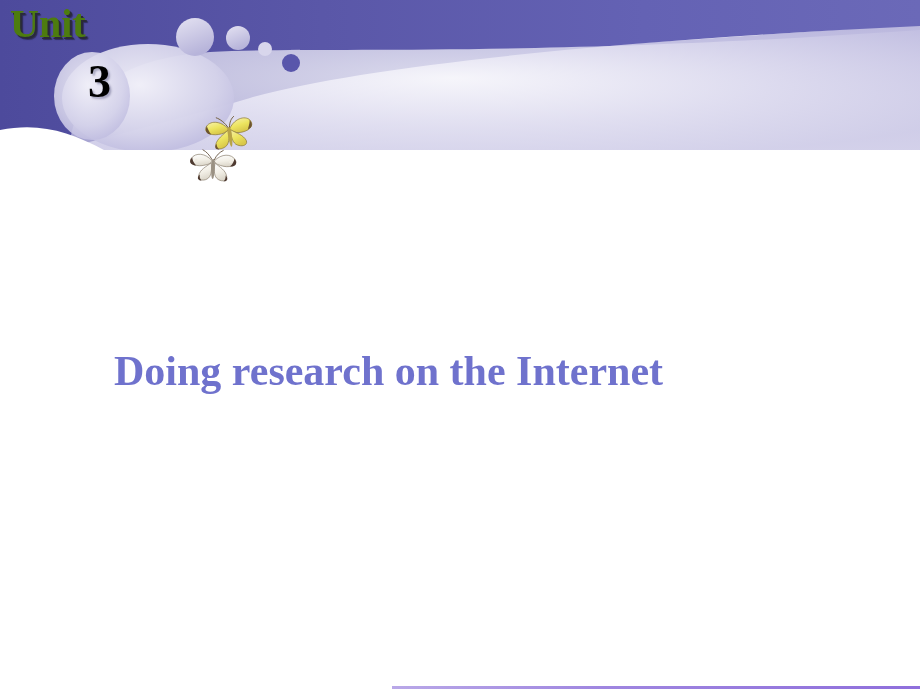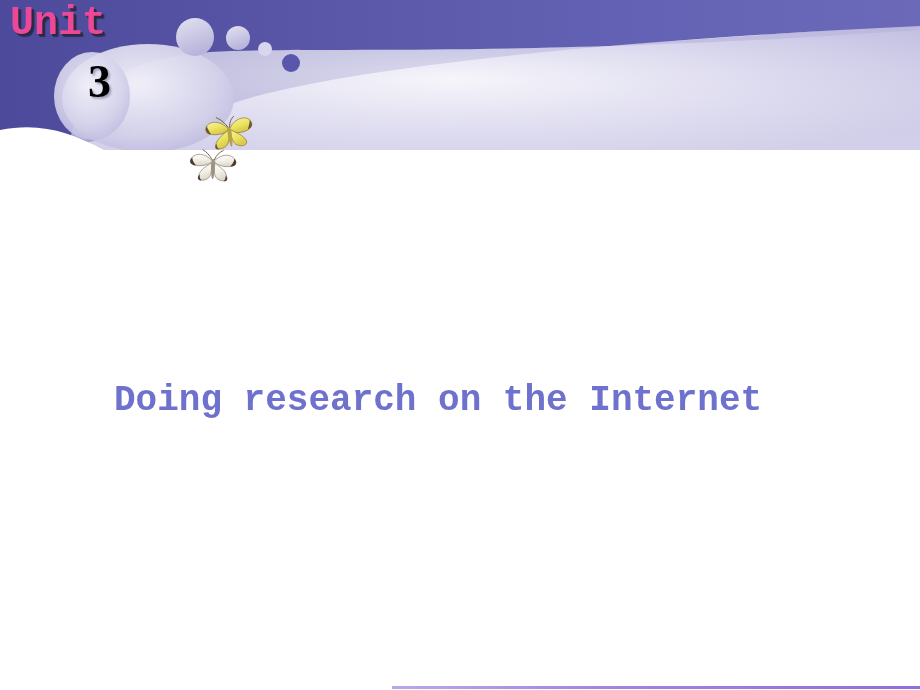--- a/index.html
+++ b/index.html
@@ -39,11 +39,11 @@
     position: absolute;
     left: 10px;
     top: 2px;
-    font-family: Liberation Mono, monospace;
+    font-family: Liberation Serif, serif;
     font-weight: bold;
     font-size: 40px;
     line-height: 44px;
-    color: #ec4899;
+    color: #4d7c0f;
     letter-spacing: 0px;
     text-shadow: 2px 2px 0 #2a2a3a, 3px 3px 1px rgba(20,20,40,0.55);
     white-space: nowrap;

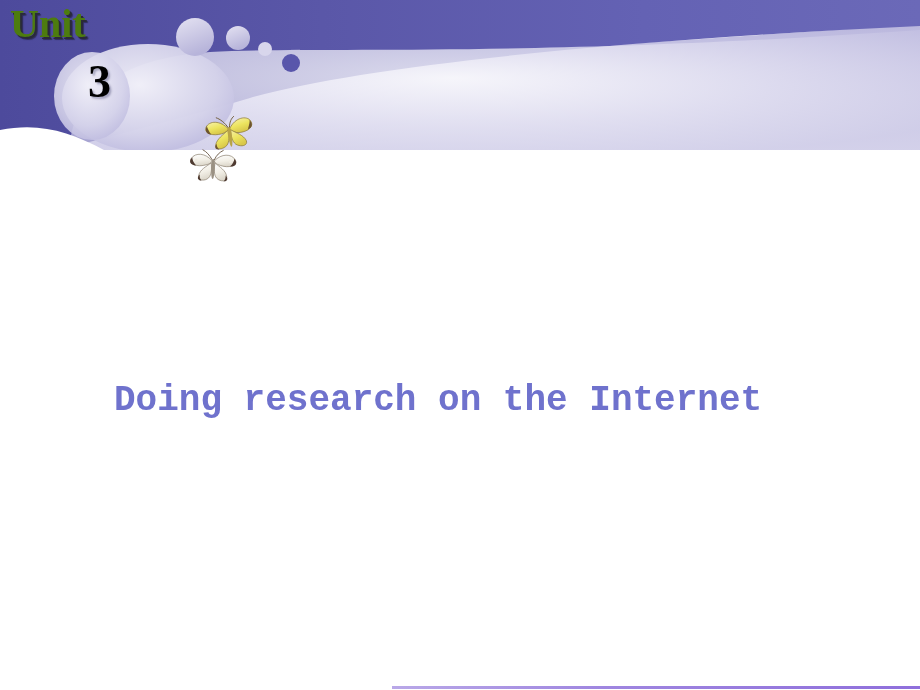--- a/index.html
+++ b/index.html
@@ -94,10 +94,10 @@
   #subtitle {
     position: absolute;
     left: 114px;
-    top: 376px;
-    font-family: Liberation Mono, monospace;
-    font-weight: bold;
-    font-size: 36px;
+    top: 346px;
+    font-family: Liberation Serif, serif;
+    font-weight: bold;
+    font-size: 42px;
     line-height: 50px;
     color: #6f72cd;
     white-space: nowrap;

